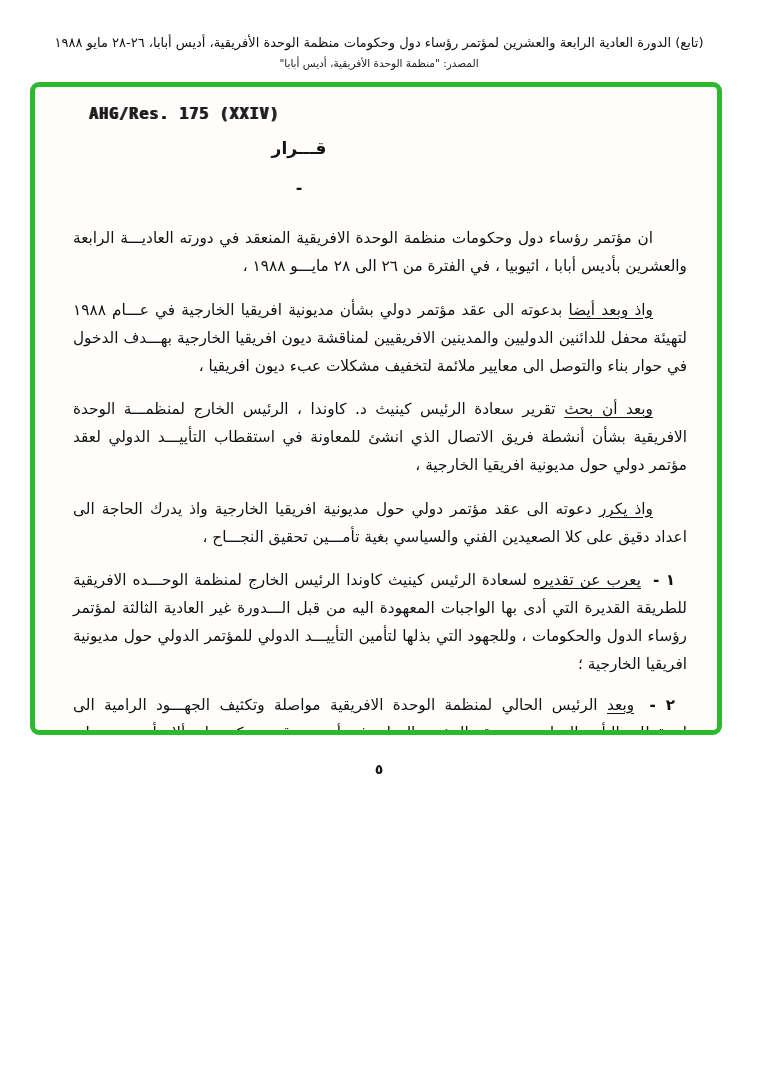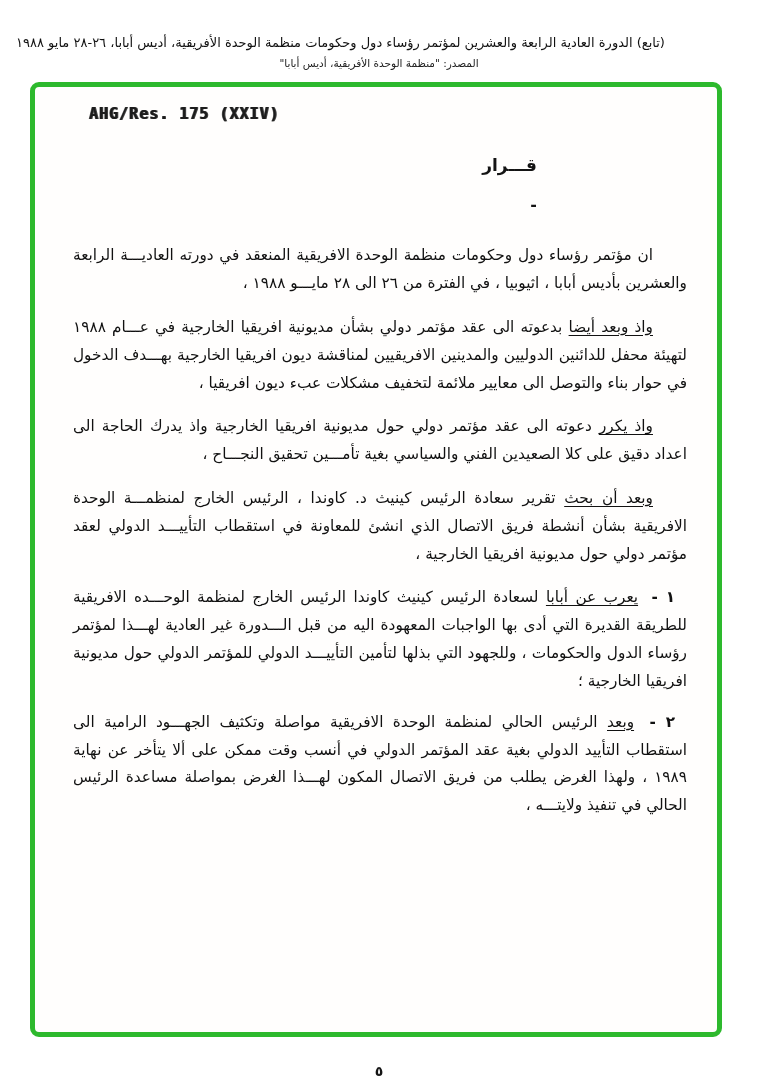--- a/index.html
+++ b/index.html
@@ -21,7 +21,7 @@
     direction:rtl;
     font-size:13px;
     line-height:1.4;
-    text-align:left;
+    text-align:center;
     color:#111;
   }
   .source-line{

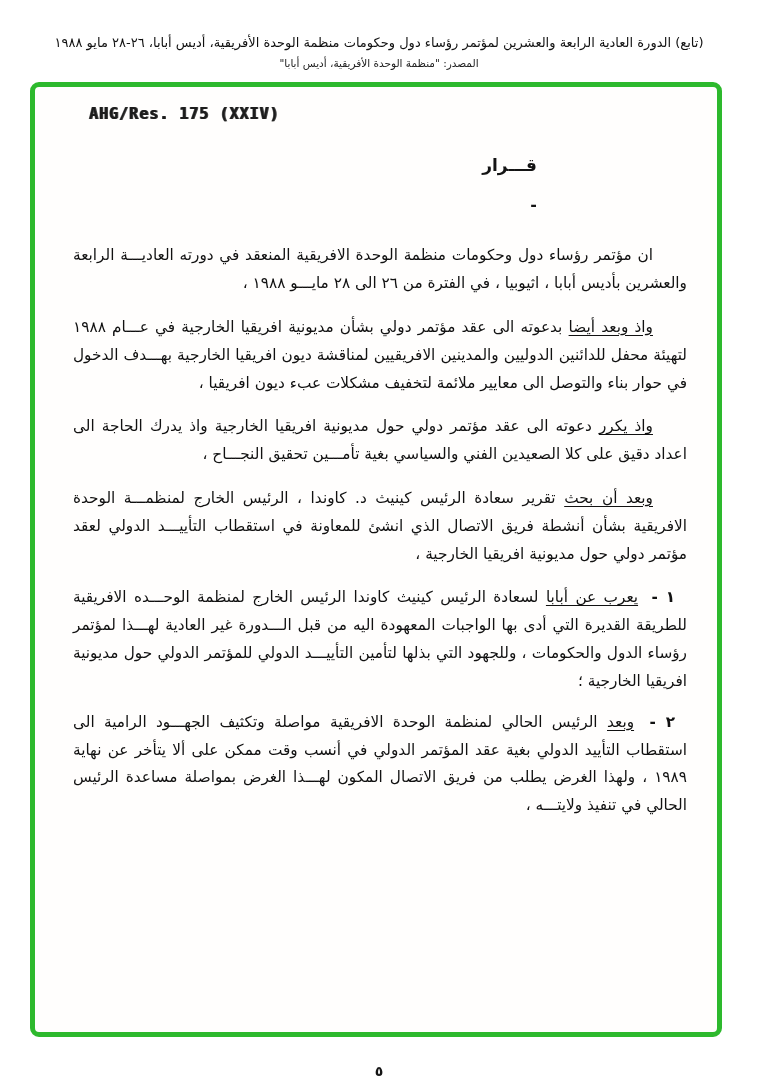--- a/index.html
+++ b/index.html
@@ -35,7 +35,7 @@
   .scan-frame{
     box-sizing:border-box;
     width:692px;
-    height:955px;
+    height:653px;
     margin:13px 0 0 30px;
     border:5px solid var(--green_border);
     border-radius:9px;

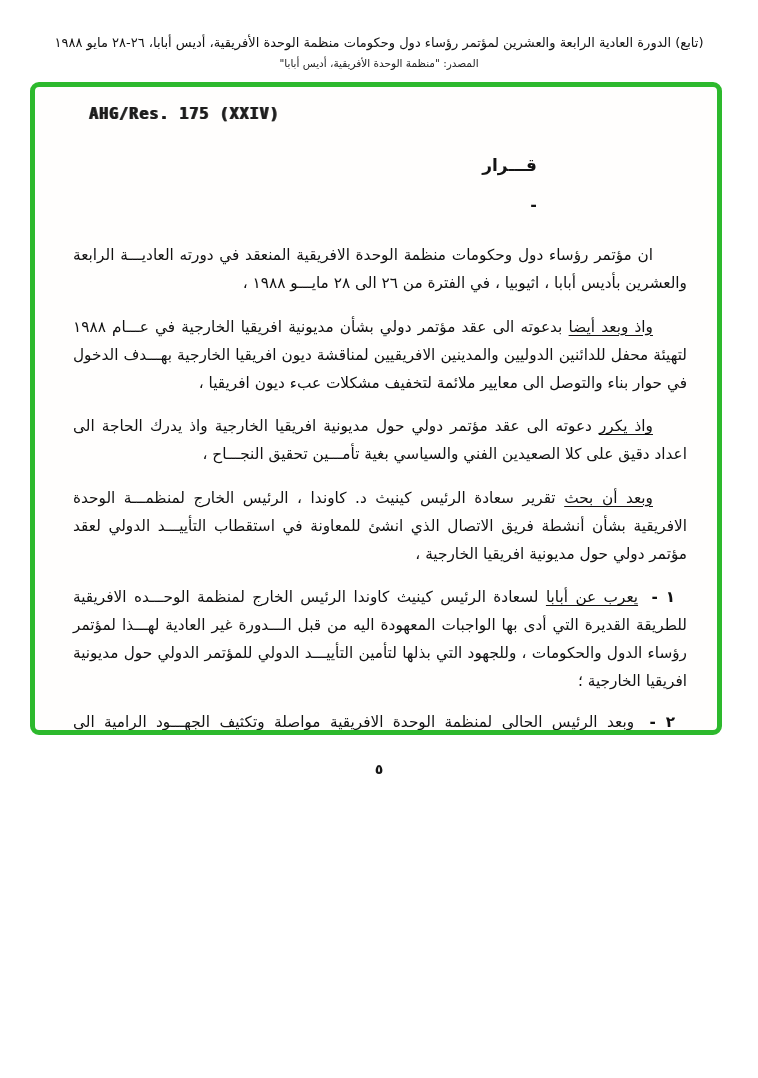--- a/index.html
+++ b/index.html
@@ -63,9 +63,9 @@
   }
   .title-block{
     direction:rtl;
-    text-align:right;
+    text-align:center;
     padding-right:150px;   
-    margin-top:32px;
+    margin-top:15px;
   }
   .doc-title{
     font-size:17px;

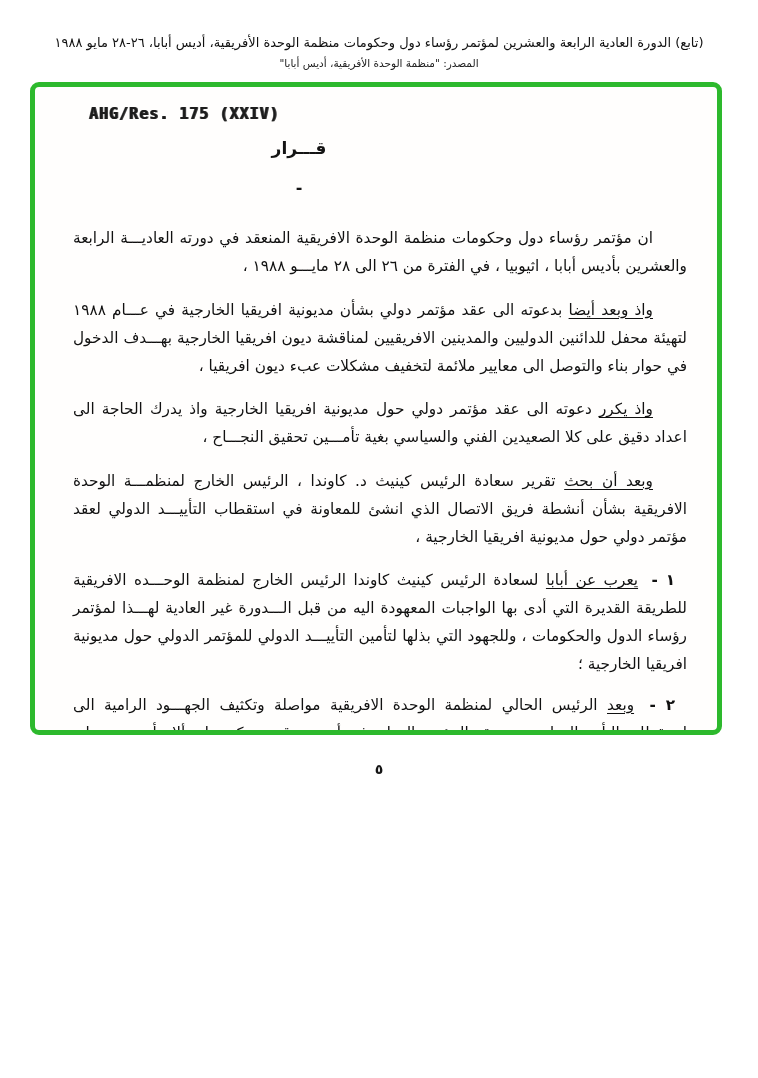--- a/index.html
+++ b/index.html
@@ -141,13 +141,13 @@
     </p>
 
     <p>
-      <span class="lead">واذ يكرر</span>
-      <span>دعوته الى عقد مؤتمر دولي حول مديونية افريقيا الخارجية واذ يدرك الحاجة الى اعداد دقيق على كلا الصعيدين الفني والسياسي بغية تأمـــين تحقيق النجـــاح ،</span>
+      <span class="lead">وبعد أن بحث</span>
+      <span>تقرير سعادة الرئيس كينيث د. كاوندا ، الرئيس الخارج لمنظمـــة الوحدة الافريقية بشأن أنشطة فريق الاتصال الذي انشئ للمعاونة في استقطاب التأييـــد الدولي لعقد مؤتمر دولي حول مديونية افريقيا الخارجية ،</span>
     </p>
 
     <p>
-      <span class="lead">وبعد أن بحث</span>
-      <span>تقرير سعادة الرئيس كينيث د. كاوندا ، الرئيس الخارج لمنظمـــة الوحدة الافريقية بشأن أنشطة فريق الاتصال الذي انشئ للمعاونة في استقطاب التأييـــد الدولي لعقد مؤتمر دولي حول مديونية افريقيا الخارجية ،</span>
+      <span class="lead">واذ يكرر</span>
+      <span>دعوته الى عقد مؤتمر دولي حول مديونية افريقيا الخارجية واذ يدرك الحاجة الى اعداد دقيق على كلا الصعيدين الفني والسياسي بغية تأمـــين تحقيق النجـــاح ،</span>
     </p>
 
     <p class="item">

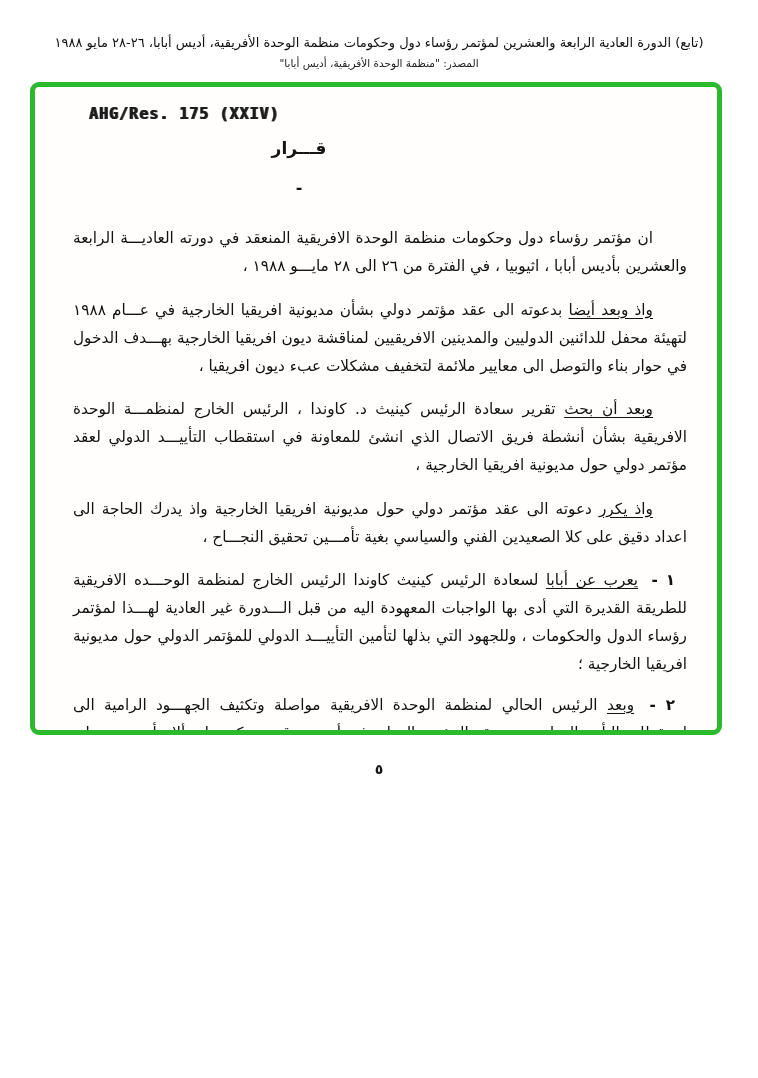--- a/index.html
+++ b/index.html
@@ -153,7 +153,7 @@
     <p class="item">
       <span class="item-number">١ -</span>
       <span class="lead">يعرب عن أبابا</span>
-      <span>لسعادة الرئيس كينيث كاوندا الرئيس الخارج لمنظمة الوحـــده الافريقية للطريقة القديرة التي أدى بها الواجبات المعهودة اليه من قبل الـــدورة غير العادية لهـــذا لمؤتمر رؤساء الدول والحكومات ، وللجهود التي بذلها لتأمين التأييـــد الدولي للمؤتمر الدولي حول مديونية افريقيا الخارجية ؛</span>
+      <span>لسعادة الرئيس كينيث كاوندا الرئيس الخارج لمنظمة الوحـــده الافريقية للطريقة القديرة التي أدى بها الواجبات المعهودة اليه من قبل الـــدورة غير العادية الثالثة لمؤتمر رؤساء الدول والحكومات ، وللجهود التي بذلها لتأمين التأييـــد الدولي للمؤتمر الدولي حول مديونية افريقيا الخارجية ؛</span>
     </p>
 
     <p class="item">

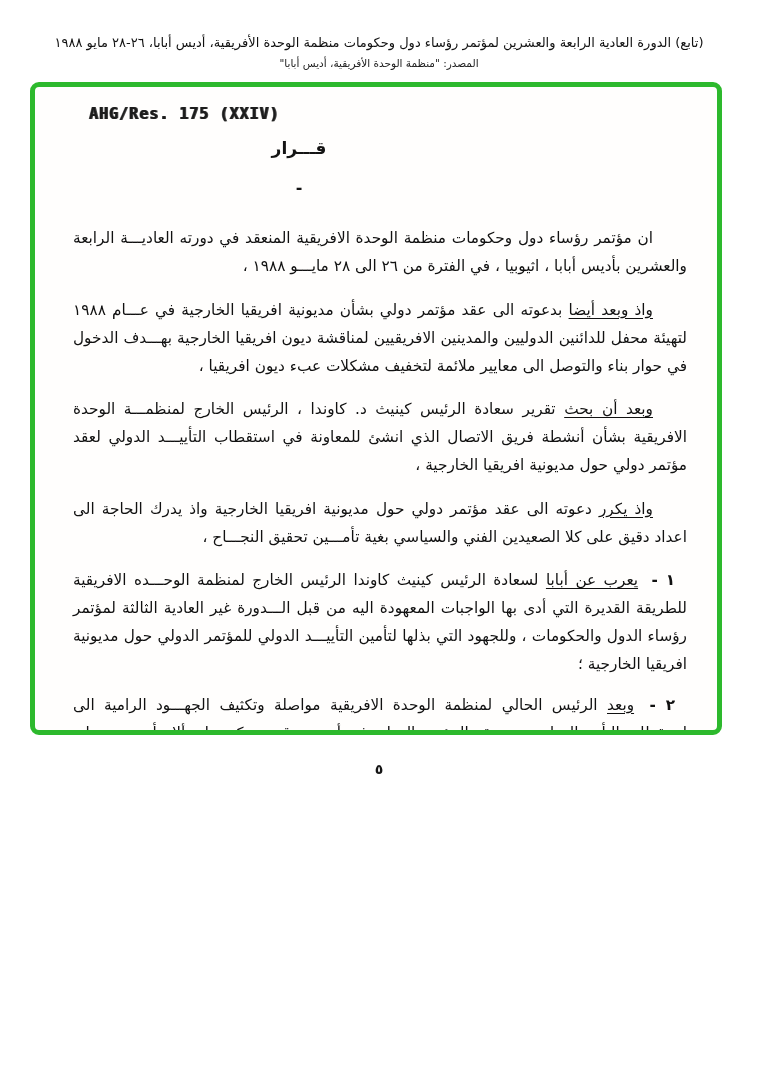--- a/index.html
+++ b/index.html
@@ -152,7 +152,7 @@
 
     <p class="item">
       <span class="item-number">١ -</span>
-      <span class="lead">يعرب عن أبابا</span>
+      <span class="lead">يعرب عن تقديره</span>
       <span>لسعادة الرئيس كينيث كاوندا الرئيس الخارج لمنظمة الوحـــده الافريقية للطريقة القديرة التي أدى بها الواجبات المعهودة اليه من قبل الـــدورة غير العادية الثالثة لمؤتمر رؤساء الدول والحكومات ، وللجهود التي بذلها لتأمين التأييـــد الدولي للمؤتمر الدولي حول مديونية افريقيا الخارجية ؛</span>
     </p>
 

